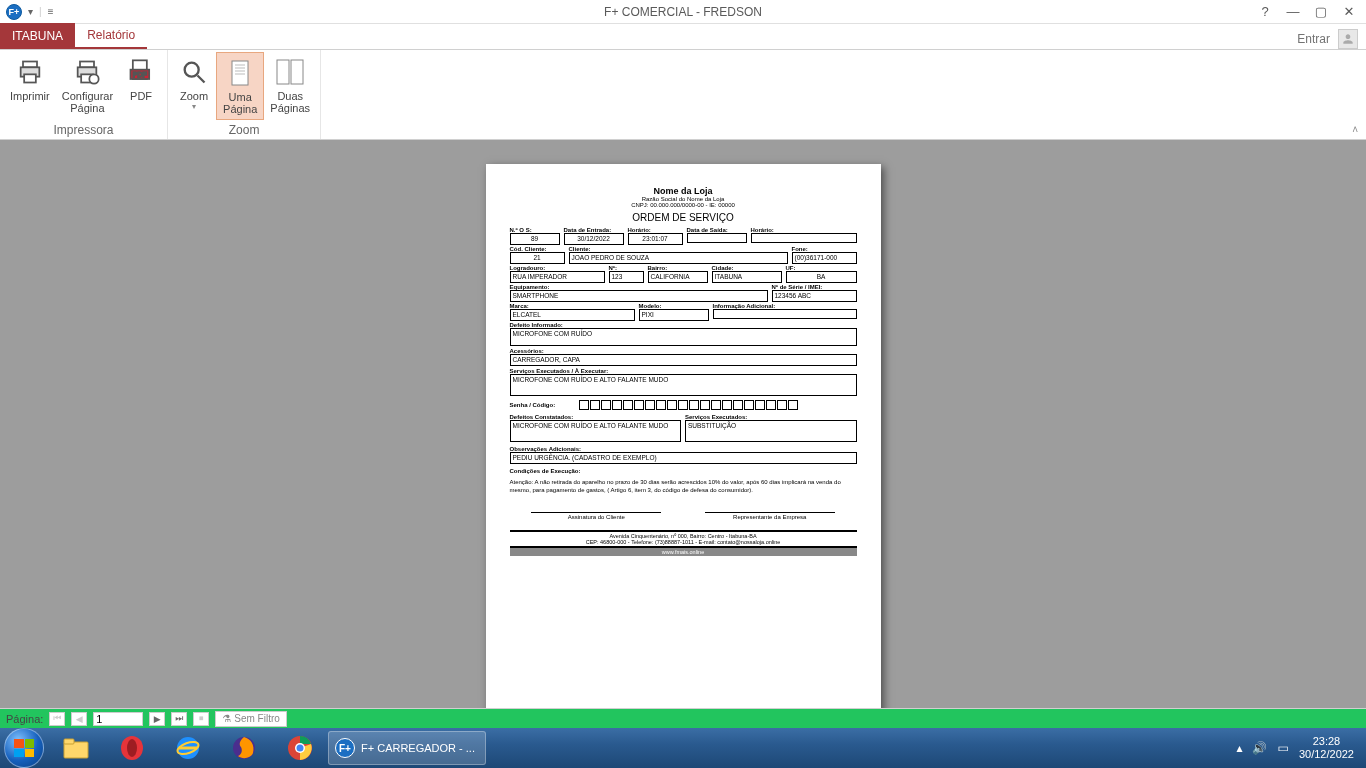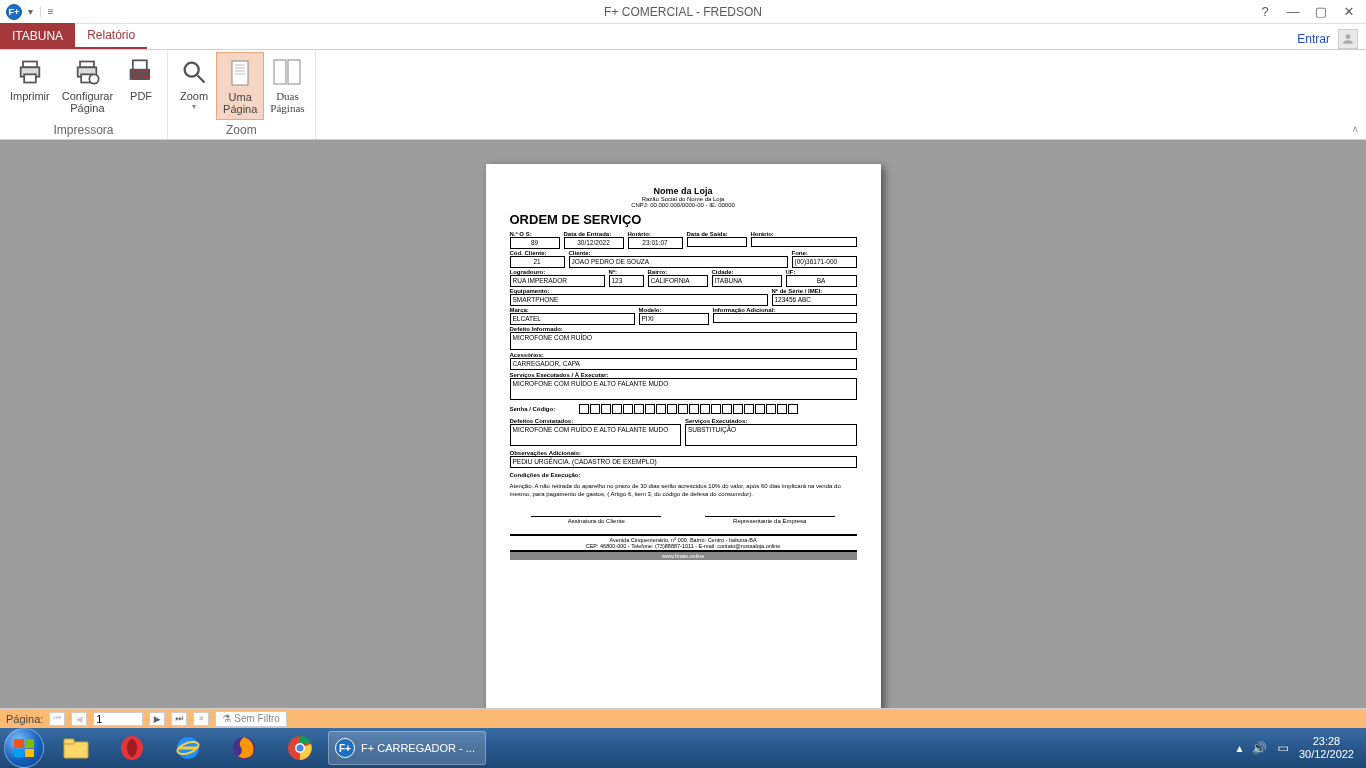--- a/index.html
+++ b/index.html
@@ -18,7 +18,7 @@
 .tabrow { height: 26px; display: flex; align-items: flex-end; border-bottom: 1px solid #d0d0d0; position: relative; }
 .file-tab { background: #a4373a; color: #fff; font-size: 12px; padding: 4px 12px; height: 26px; display: flex; align-items: center; cursor: pointer; }
 .tab { font-size: 12px; padding: 4px 12px; height: 26px; display: flex; align-items: center; cursor: pointer; color: #a4373a; border-bottom: 2px solid #a4373a; }
-.tabrow-right { margin-left: auto; display: flex; align-items: center; gap: 8px; padding-right: 8px; font-size: 12px; color: #1d4ed8; }
+.tabrow-right { margin-left: auto; display: flex; align-items: center; gap: 8px; padding-right: 8px; font-size: 12px; color: #737373; }
 .user-avatar { width: 20px; height: 20px; background: #e8e8e8; border: 1px solid #ccc; display: flex; align-items: center; justify-content: center; }
 .user-avatar svg { width: 14px; height: 14px; fill: #aaa; }
 

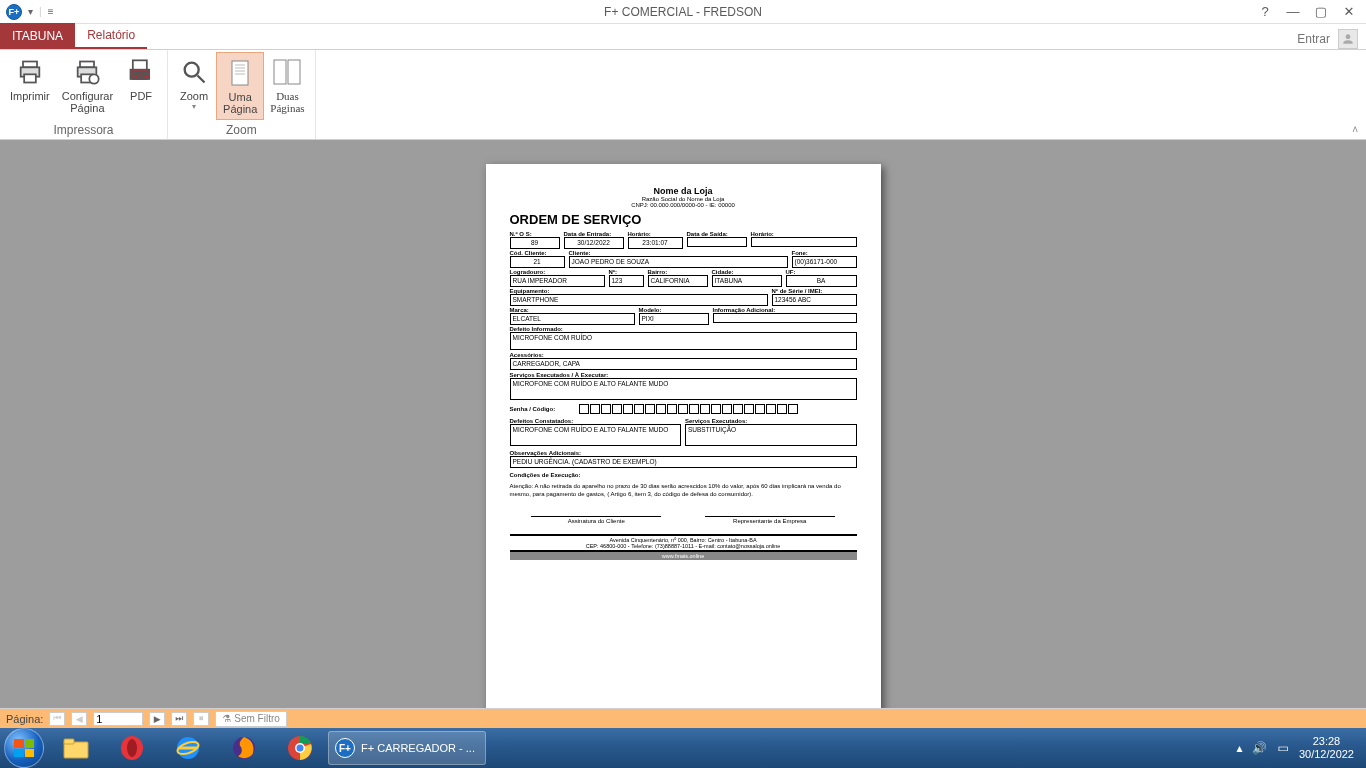--- a/index.html
+++ b/index.html
@@ -182,7 +182,7 @@
               <rect x="16" y="2" width="12" height="24" fill="#fff" stroke="#888"></rect>
             </svg>
         </div>
-        <span style="white-space:pre-line;font-family:Liberation Serif, serif;">Duas
+        <span style="white-space:pre-line;">Duas
 Páginas</span>
       </div>
     </div>

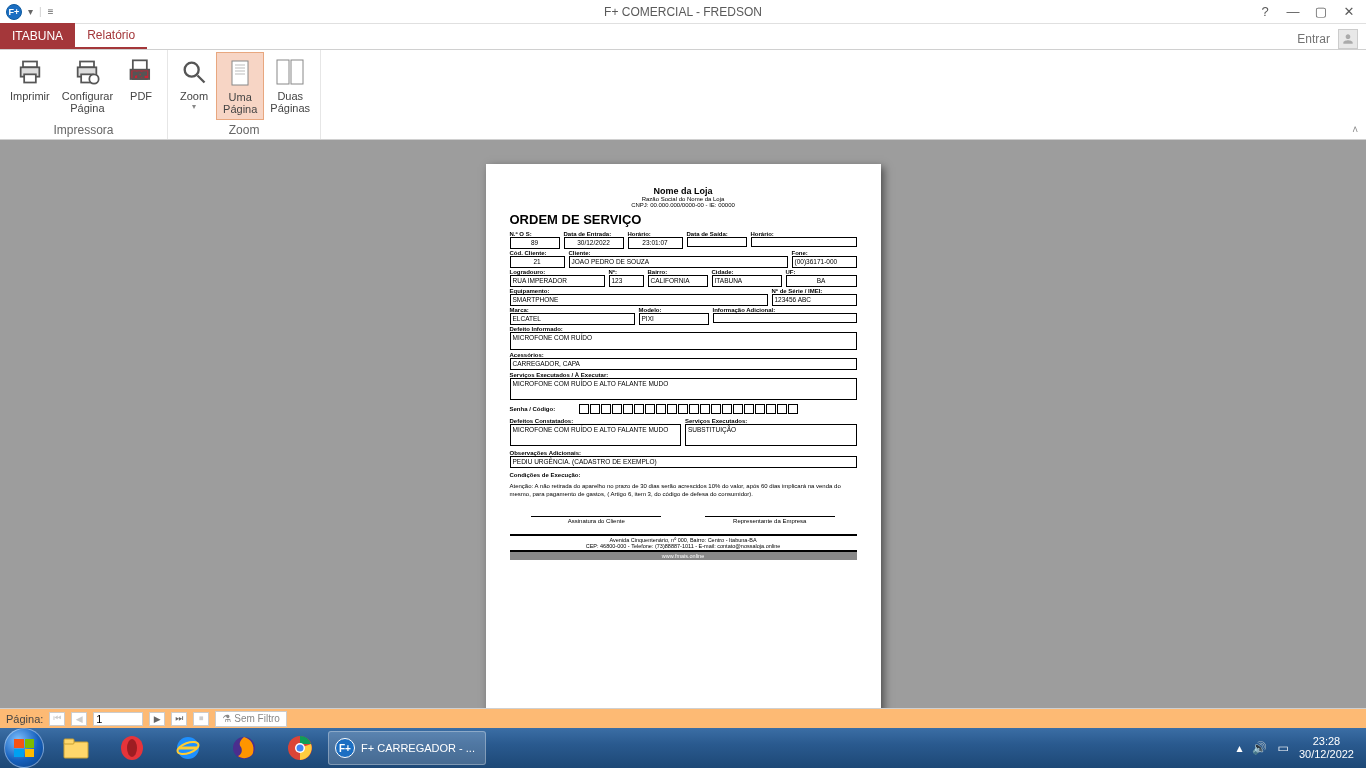--- a/index.html
+++ b/index.html
@@ -44,7 +44,7 @@
 
 .page h1 { text-align: center; font-size: 9px; font-weight: bold; }
 .page .sub { text-align: center; font-size: 6px; }
-.page .title { text-align: left; font-size: 13px; font-weight: bold; margin: 4px 0; }
+.page .title { text-align: center; font-size: 10px; font-weight: normal; margin: 4px 0; }
 .row { display: flex; gap: 4px; margin-bottom: 1px; }
 .field { display: flex; flex-direction: column; }
 .field-label { font-size: 6px; font-weight: bold; white-space: nowrap; }

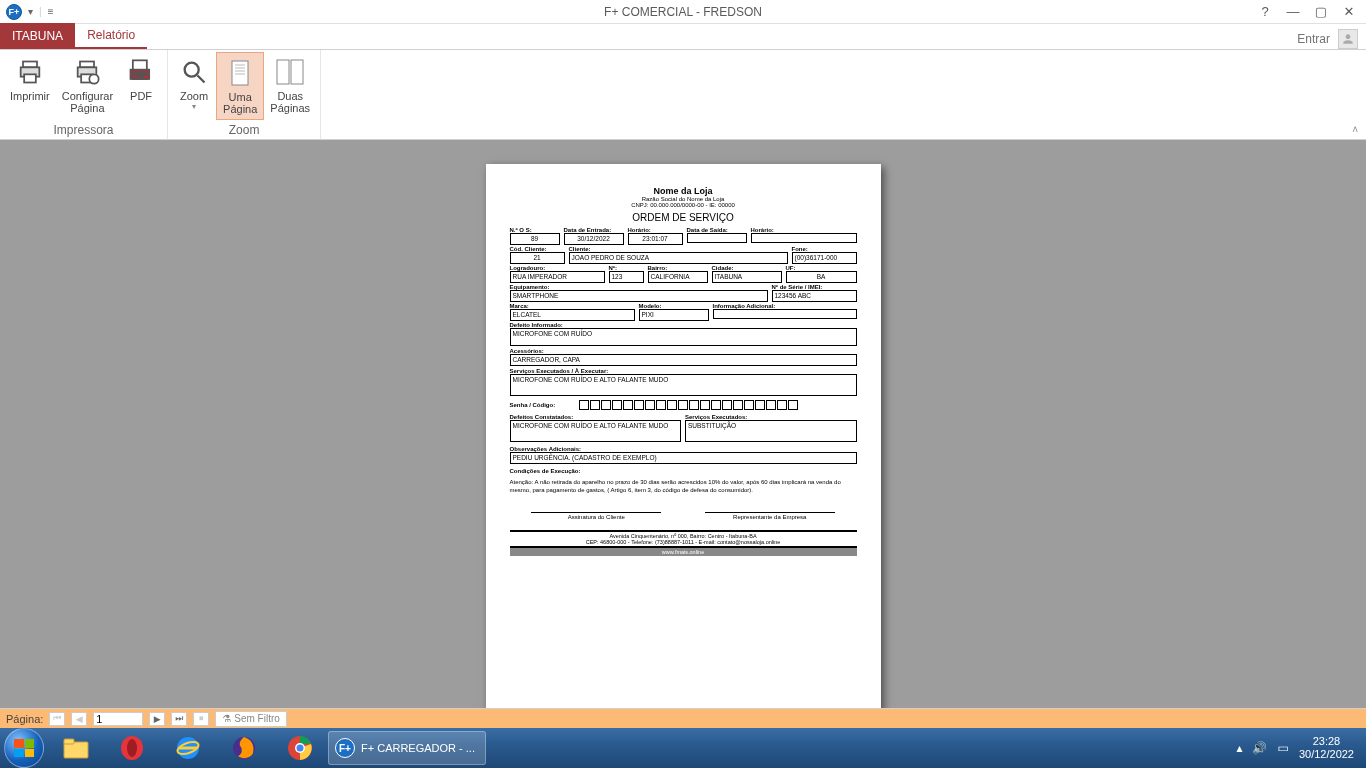--- a/index.html
+++ b/index.html
@@ -57,7 +57,7 @@
 .footer-bar2 { background: #888; color: #fff; font-size: 5.5px; text-align: center; padding: 1px 0; }
 
 
-.statusbar { height: 20px; background: #fdba74; border-top: 1px solid #d0d0d0; display: flex; align-items: center; font-size: 11px; color: #444; padding: 0 6px; gap: 6px; }
+.statusbar { height: 20px; background: #22c55e; border-top: 1px solid #d0d0d0; display: flex; align-items: center; font-size: 11px; color: #444; padding: 0 6px; gap: 6px; }
 .statusbar input { width: 50px; font-size: 11px; border: 1px solid #ccc; padding: 0 2px; }
 .nav-btn { width: 16px; height: 14px; display: flex; align-items: center; justify-content: center; border: 1px solid #ccc; background: #fff; cursor: pointer; font-size: 9px; color: #666; }
 .nav-btn.disabled { color: #ccc; }

